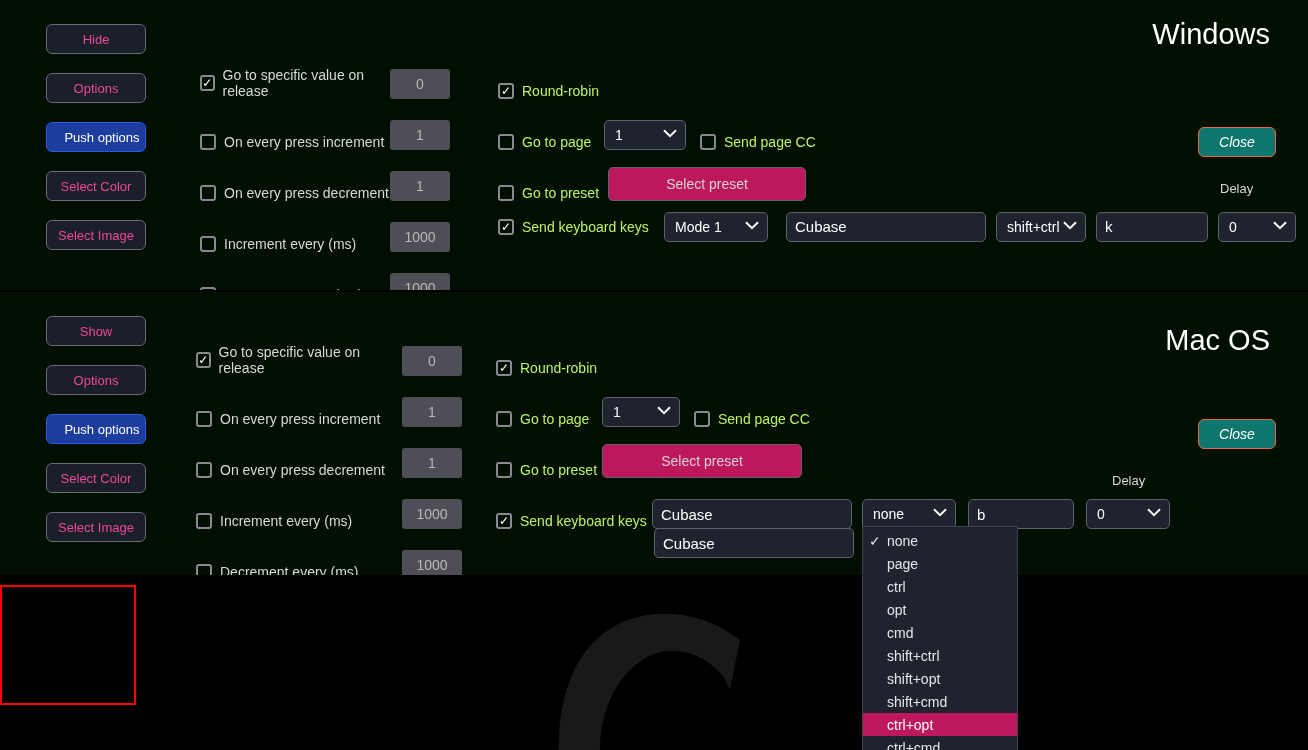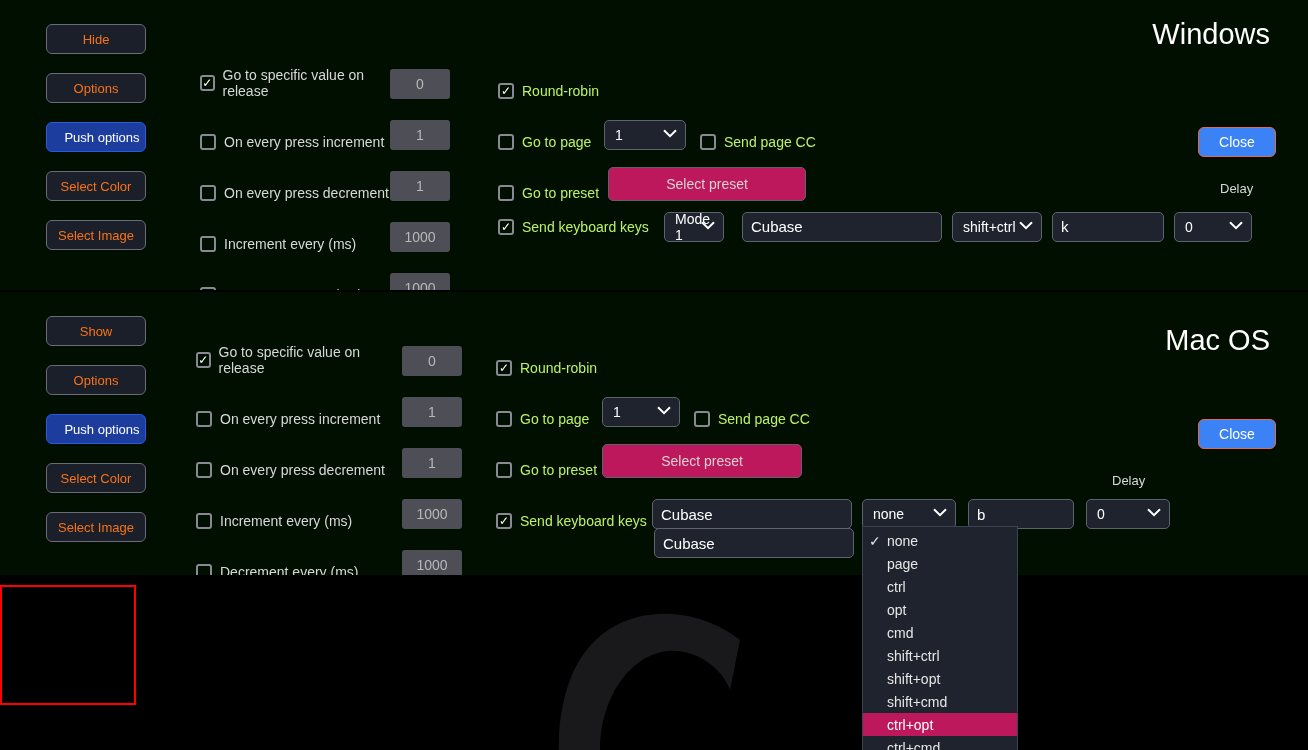--- a/index.html
+++ b/index.html
@@ -11,7 +11,7 @@
 .os-label { position: absolute; right: 38px; top: 18px; font-size: 29px; font-weight: 400; color: #fff; }
 
 .side { position: absolute; left: 46px; top: 24px; display: flex; flex-direction: column; gap: 19px; }
-.side .btn { width: 100px; height: 30px; border-radius: 6px; border: 1px solid #6a6a7a; background: #1a1f2a; color: #f97316; font-size: 13px; cursor: pointer; text-align: center; }
+.side .btn { width: 100px; height: 30px; border-radius: 6px; border: 1px solid #6a6a7a; background: #1a1f2a; color: #ec4899; font-size: 13px; cursor: pointer; text-align: center; }
 .side .btn.active { background: #1c3d9e; border-color: #2c5ade; color: #fff; padding-left: 12px; }
 
 .close-btn { position: absolute; right: 32px; top: 127px; width: 78px; height: 30px; border-radius: 6px; background: #3b82f6; border: 1px solid #e76a3c; color: #fff; font-size: 14px; cursor: pointer; }

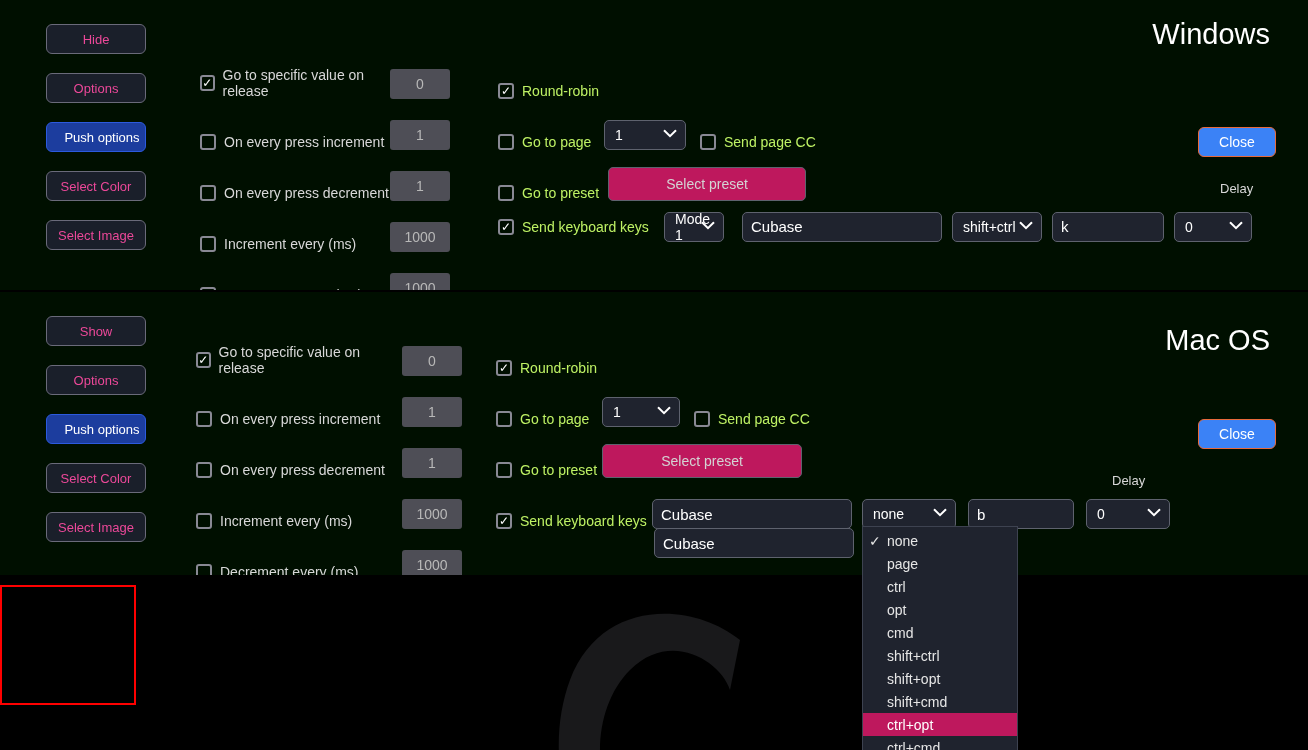--- a/index.html
+++ b/index.html
@@ -14,7 +14,7 @@
 .side .btn { width: 100px; height: 30px; border-radius: 6px; border: 1px solid #6a6a7a; background: #1a1f2a; color: #ec4899; font-size: 13px; cursor: pointer; text-align: center; }
 .side .btn.active { background: #1c3d9e; border-color: #2c5ade; color: #fff; padding-left: 12px; }
 
-.close-btn { position: absolute; right: 32px; top: 127px; width: 78px; height: 30px; border-radius: 6px; background: #3b82f6; border: 1px solid #e76a3c; color: #fff; font-size: 14px; cursor: pointer; }
+.close-btn { position: absolute; right: 32px; top: 127px; width: 78px; height: 30px; border-radius: 6px; background: #0f766e; border: 1px solid #e76a3c; color: #fff; font-size: 14px; cursor: pointer; font-style: italic; }
 
 .opts { position: absolute; left: 200px; top: 48px; }
 .row { display: flex; align-items: flex-end; height: 51px; }

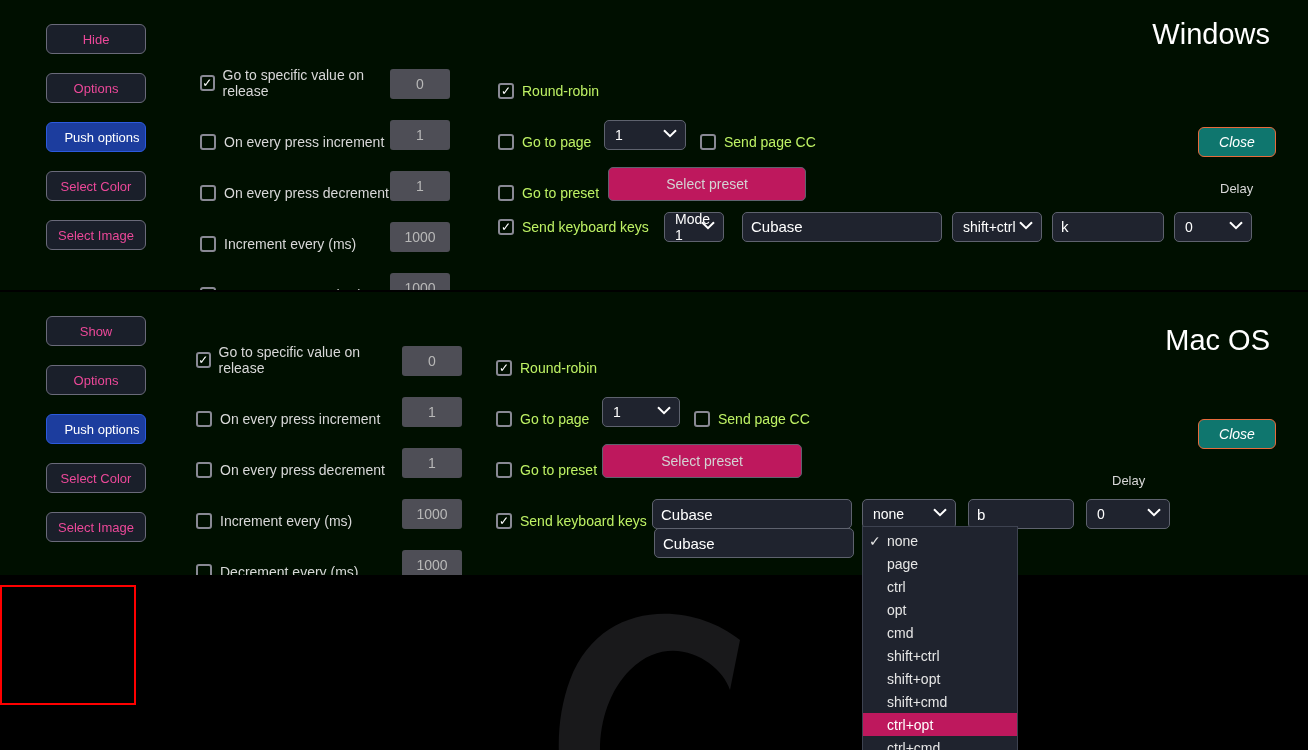--- a/index.html
+++ b/index.html
@@ -35,7 +35,7 @@
 .delay-lbl { font-size: 13px; color: #d8d8d8; position: absolute; }
 
 .kbrow-win { display: flex; align-items: center; gap: 10px; }
-.mode-dd { width: 60px; }
+.mode-dd { width: 104px; }
 .cubase-win { width: 200px; margin-left: 8px; }
 .mod-dd-win { width: 90px; }
 .key-win { width: 112px; }

